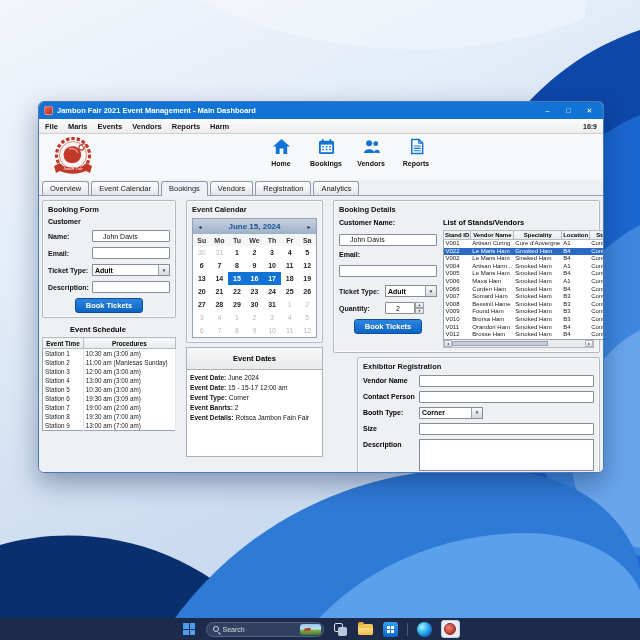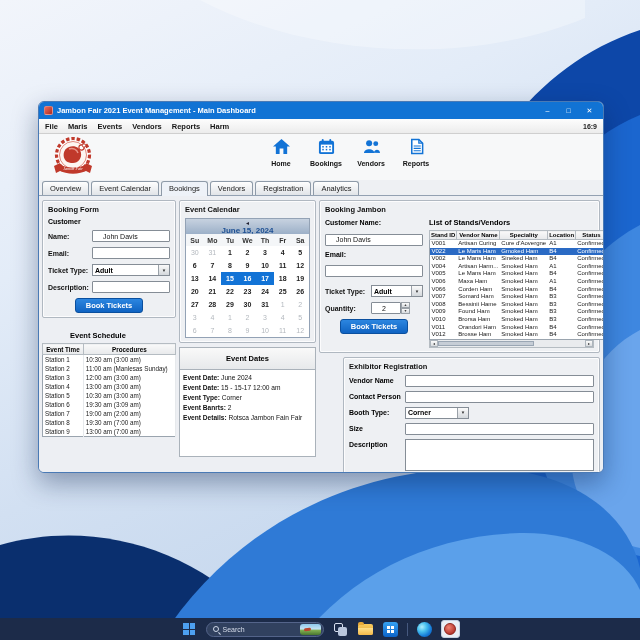--- a/index.html
+++ b/index.html
@@ -37,7 +37,7 @@
     border:1px solid #8e9aa8;border-bottom:none;border-radius:3px 3px 0 0;padding:2px 7px;white-space:nowrap;}
   .tab.active{background:#eef2f8;position:relative;top:1px;padding-bottom:3px;}
 
-  .content{flex:1;display:flex;gap:3px;padding:4px 3px 3px;background:#edeff3;min-height:0;}
+  .content{flex:1;display:flex;gap:10px;padding:4px 3px 3px;background:#edeff3;min-height:0;}
   .col{display:flex;flex-direction:column;gap:4px;min-height:0;}
   .col-left{width:134px;flex:0 0 auto;}
   .col-mid{width:137px;flex:0 0 auto;}

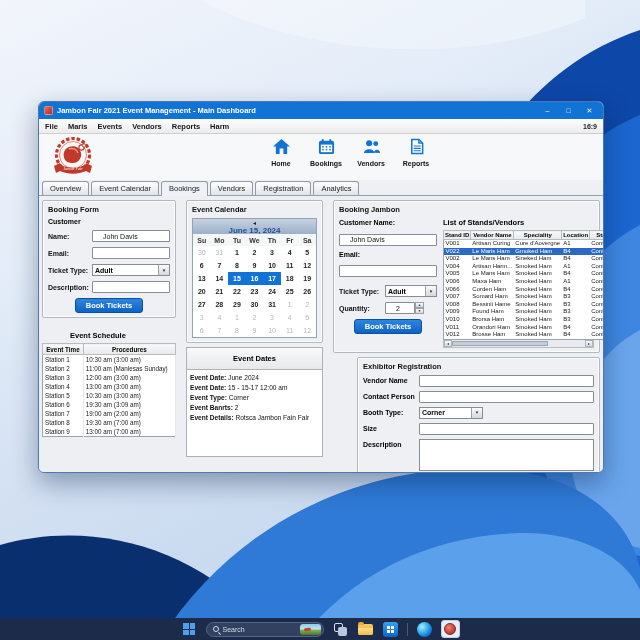--- a/index.html
+++ b/index.html
@@ -427,7 +427,7 @@
 
       <div class="col col-right">
         <div class="gb">
-          <div class="gb-title">Booking Jambon</div>
+          <div class="gb-title">Booking Details</div>
           <div class="bs-row">
             <div class="bs-form">
               <div class="bs-label">Customer Name:</div>

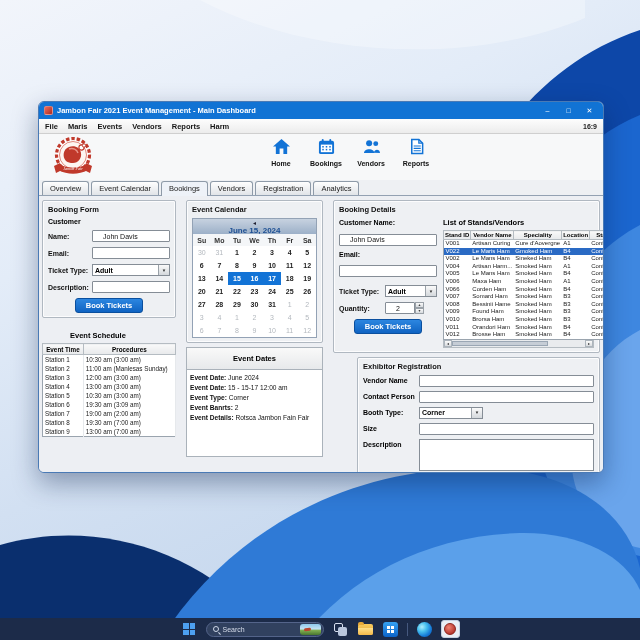--- a/index.html
+++ b/index.html
@@ -67,7 +67,7 @@
   .es-table td{font-size:6.3px;color:#222;border-right:1px solid #e6e9ec;padding:1px 2px;height:9px;white-space:nowrap;}
 
   .cal{border:1px solid #93a2b5;background:#fff;}
-  .cal-head{height:15px;background:linear-gradient(#c7d2e0,#9cb0c8);display:flex;align-items:center;padding:0 3px;flex-direction:column;}
+  .cal-head{height:15px;background:linear-gradient(#c7d2e0,#9cb0c8);display:flex;align-items:center;padding:0 3px;}
   .cal-month{flex:1;text-align:center;font-size:8px;font-weight:bold;color:#1d4f93;}
   .cal-arrow{font-size:6px;color:#223;width:8px;text-align:center;}
   .cal-grid{display:grid;grid-template-columns:repeat(7,1fr);}

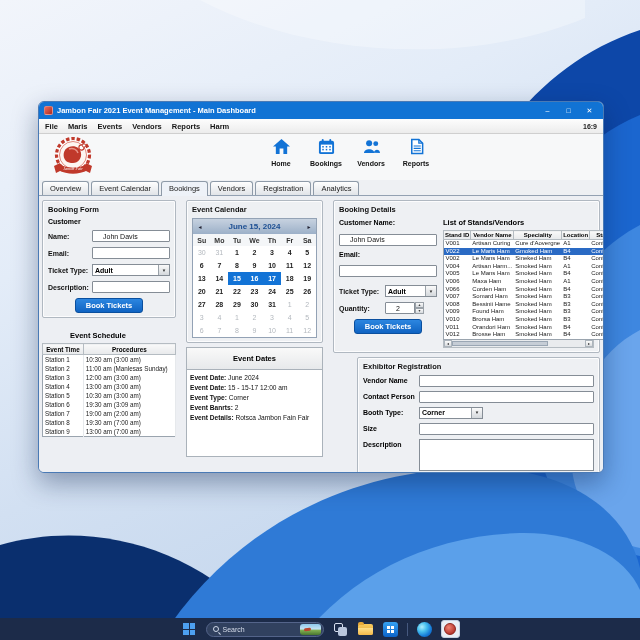--- a/index.html
+++ b/index.html
@@ -60,7 +60,7 @@
     border:1px solid #0a4f9e;border-radius:3px;padding:2px 10px;font-family:inherit;}
   .btn.center{margin:3px auto 0;}
 
-  .es-title{font-size:7.5px;font-weight:bold;margin:9px 0 3px 2px;padding-left:26px;}
+  .es-title{font-size:7.5px;font-weight:bold;margin:3px 0 3px 2px;padding-left:26px;}
   .es-table{border-collapse:collapse;width:100%;background:#fff;border:1px solid #9aa4ae;}
   .es-table th{font-size:6.3px;font-weight:bold;background:linear-gradient(#f9f9f9,#e7e9eb);
     border:1px solid #b5bcc2;padding:1.5px 2px;}

